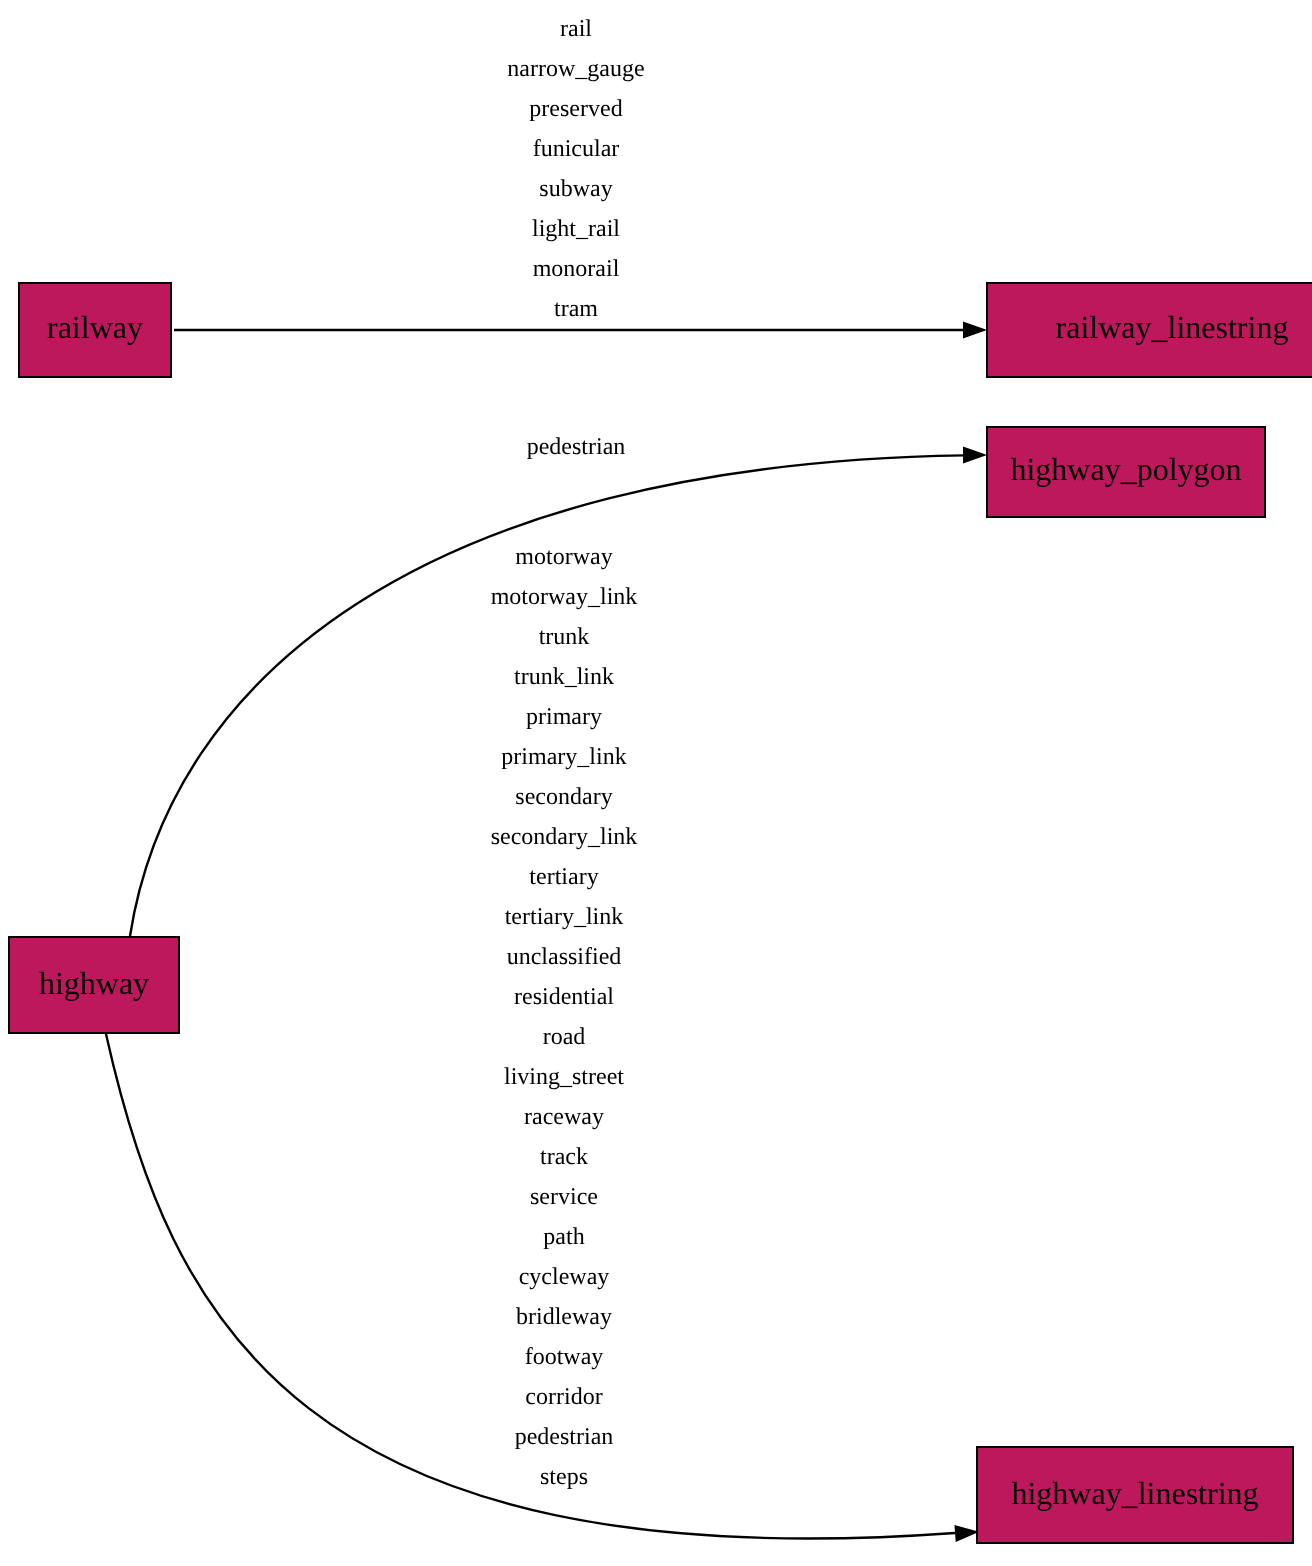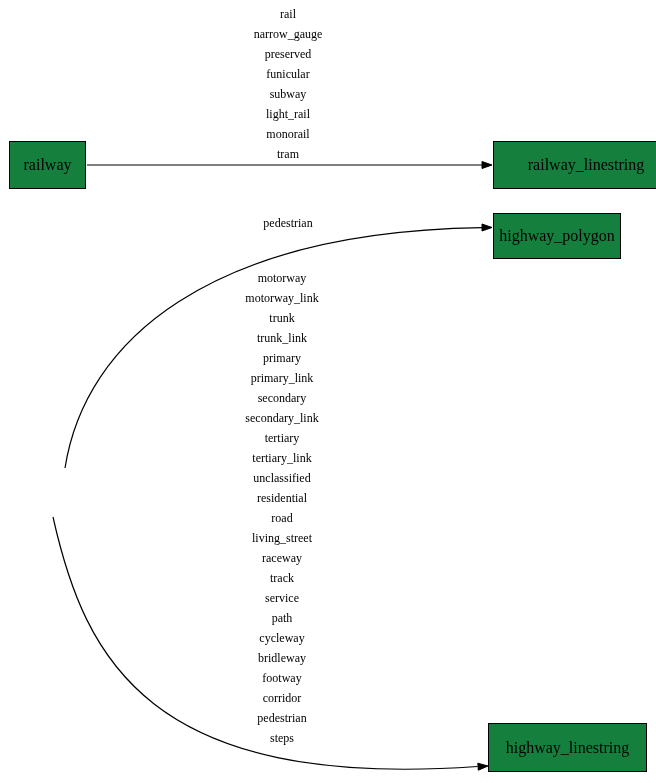--- a/index.html
+++ b/index.html
@@ -35,7 +35,7 @@
   .node {
     position: absolute;
     border: 1px solid #000000;
-    background: #15803d;
+    background: #be185d;
     display: flex;
     align-items: center;
     justify-content: center;

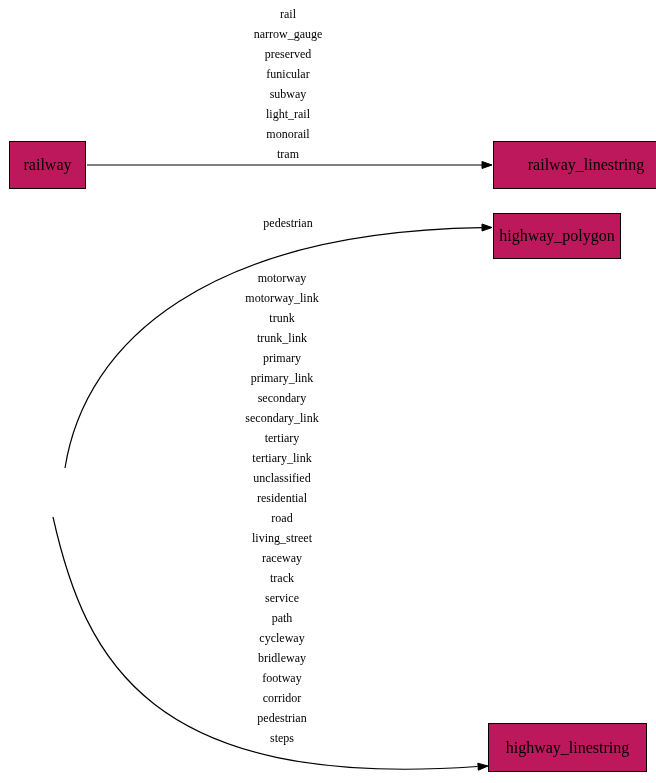--- a/index.html
+++ b/index.html
@@ -78,7 +78,7 @@
     <span>railway_linestring</span>
   </div>
 
-  <div class="node" style="left:493px; top:213px; width:128px; height:46px;text-align:center;">
+  <div class="node" style="left:493px; top:213px; width:140px; height:46px;text-align:center;">
     <span>highway_polygon</span>
   </div>
 

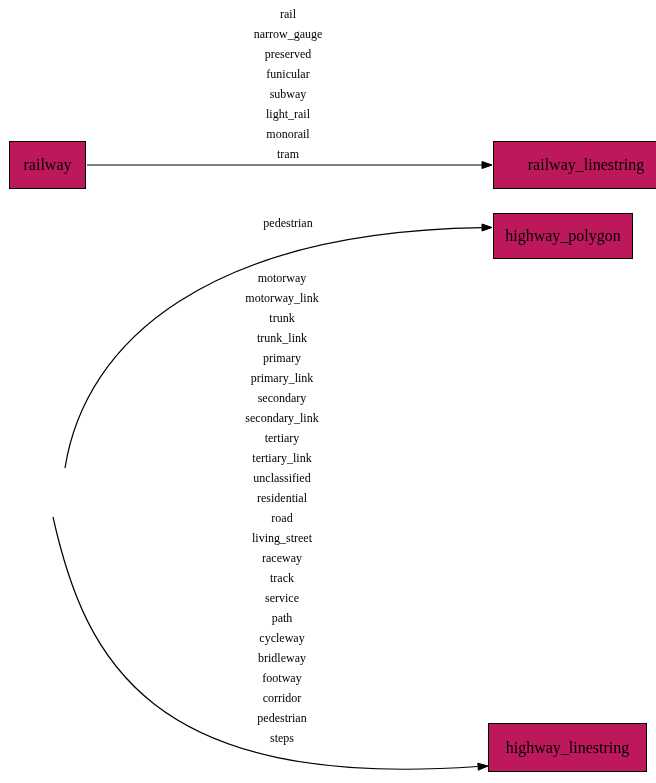--- a/index.html
+++ b/index.html
@@ -82,6 +82,9 @@
     <span>highway_polygon</span>
   </div>
 
+  <div class="node" style="left:4px; top:468px; width:86px; height:49px;">
+    <span>highway</span>
+  </div>
 
   <div class="node" style="left:488px; top:723px; width:159px; height:49px;">
     <span>highway_linestring</span>

